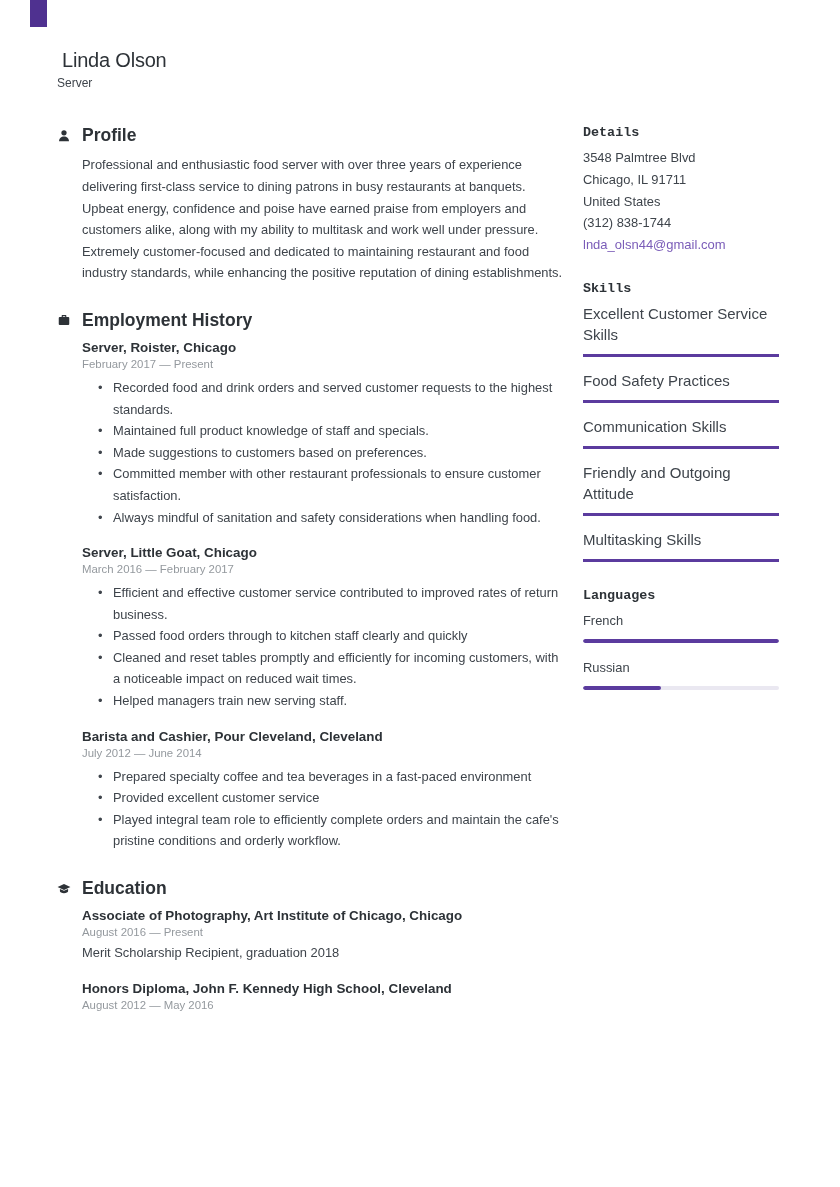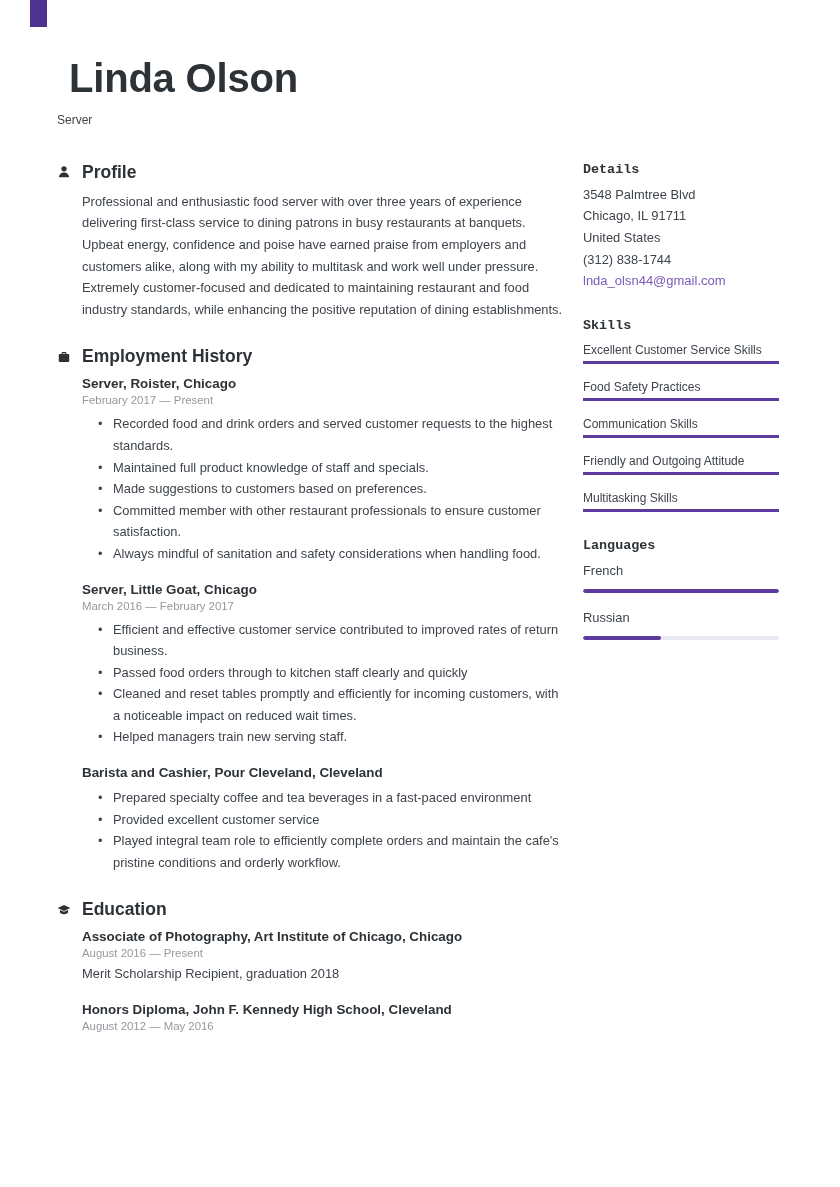--- a/index.html
+++ b/index.html
@@ -31,9 +31,9 @@
     background:var(--corner);
   }
   h1{
-    margin:12px;
-    font-size:40px;line-height:1.12;
-    font-weight:700;color:var(--ink);
+    margin:5px;
+    font-size:20px;line-height:1.12;
+    font-weight:400;color:var(--ink);
     letter-spacing:-.2px;
   }
   .role{font-size:12px;color:var(--body);margin-top:5px;}

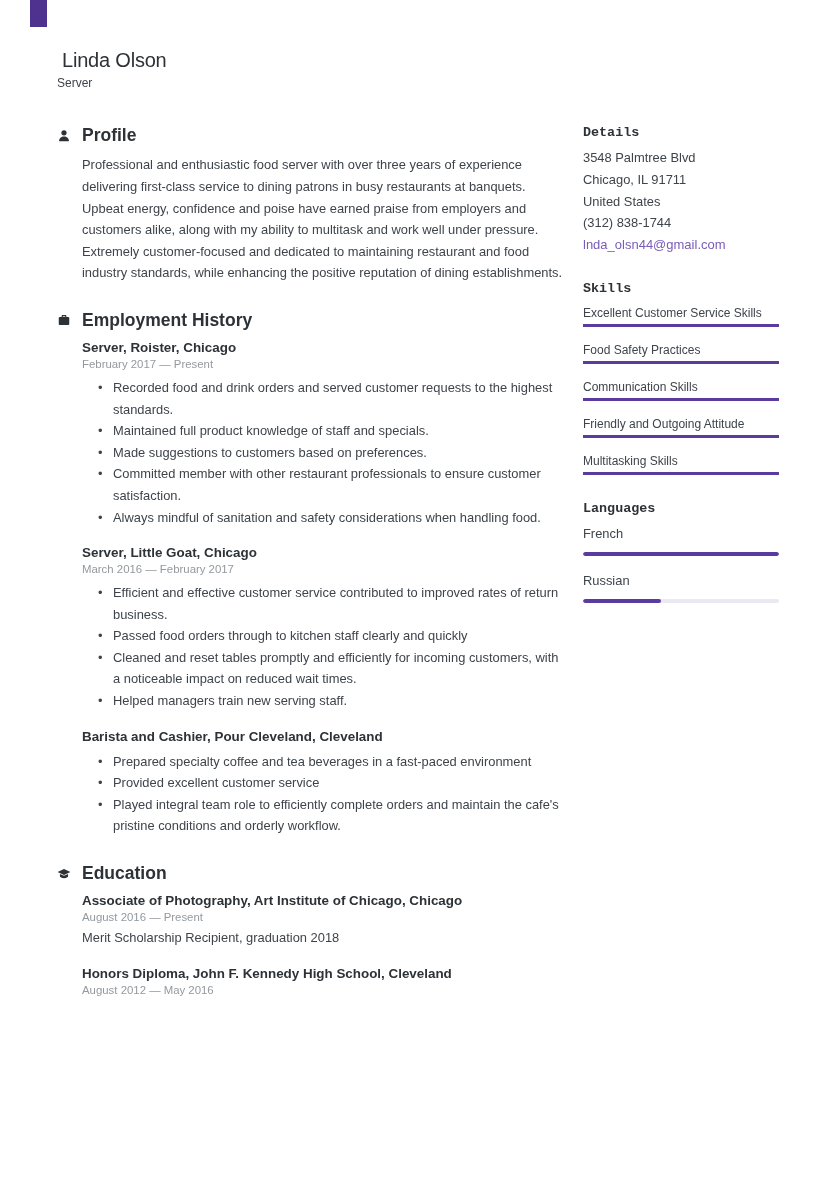--- a/index.html
+++ b/index.html
@@ -77,8 +77,8 @@
     color:var(--link);text-decoration:none;cursor:pointer;
   }
   .skill{
-    font-size:12px;line-height:21px;color:var(--body);
-    margin-bottom:13px;
+    font-size:15px;line-height:21px;color:var(--body);
+    padding-bottom:9px;margin-bottom:13px;
     border-bottom:3px solid var(--accent);
   }
   .skill:last-child{margin-bottom:0;}

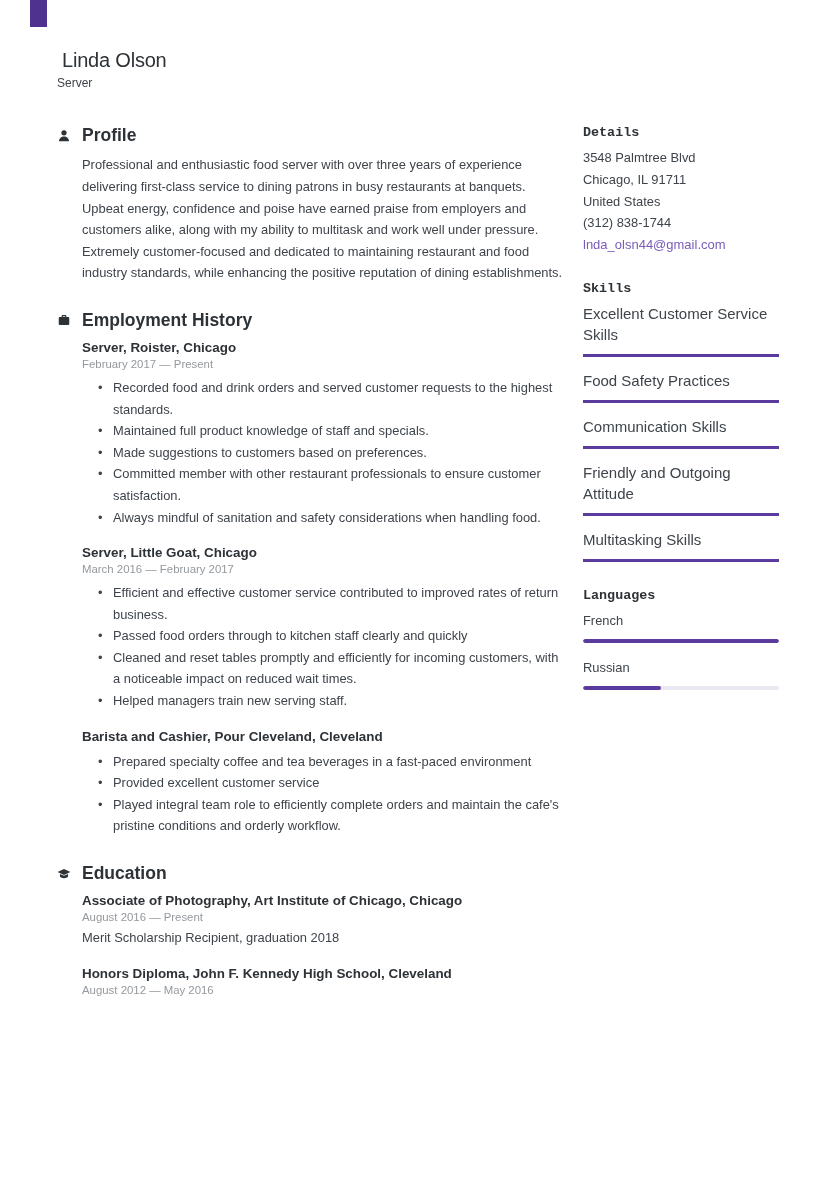--- a/index.html
+++ b/index.html
@@ -152,6 +152,7 @@
 
             <div class="job">
               <h3 class="job-title">Barista and Cashier, Pour Cleveland, Cleveland</h3>
+              <div class="job-dates">July 2012 — June 2014</div>
               <ul class="bullets">
                 <li>Prepared specialty coffee and tea beverages in a fast-paced environment</li>
                 <li>Provided excellent customer service</li>

